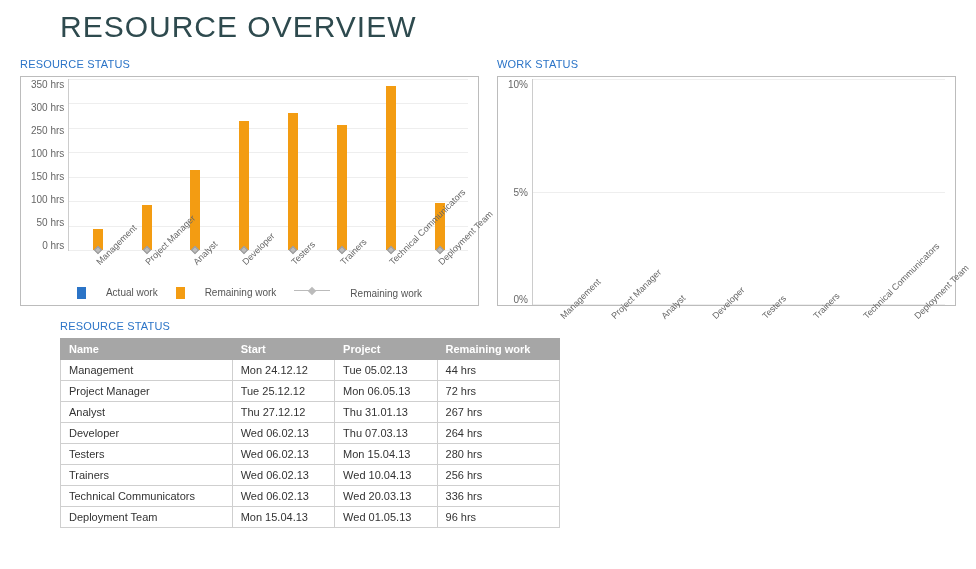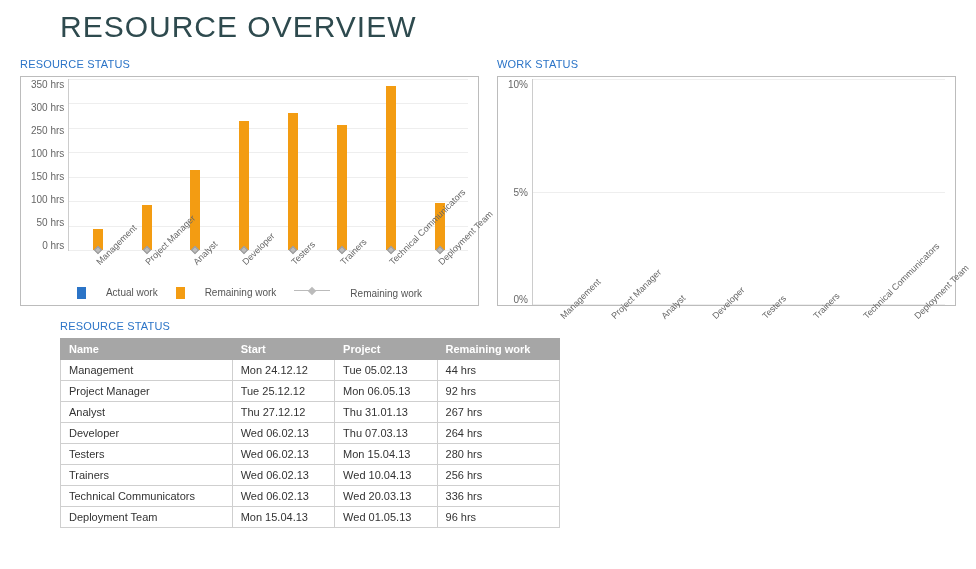--- a/index.html
+++ b/index.html
@@ -293,7 +293,7 @@
           <td>Project Manager</td>
           <td>Tue 25.12.12</td>
           <td>Mon 06.05.13</td>
-          <td>92 hrs</td>
+          <td>72 hrs</td>
         </tr>
         <tr>
           <td>Analyst</td>

